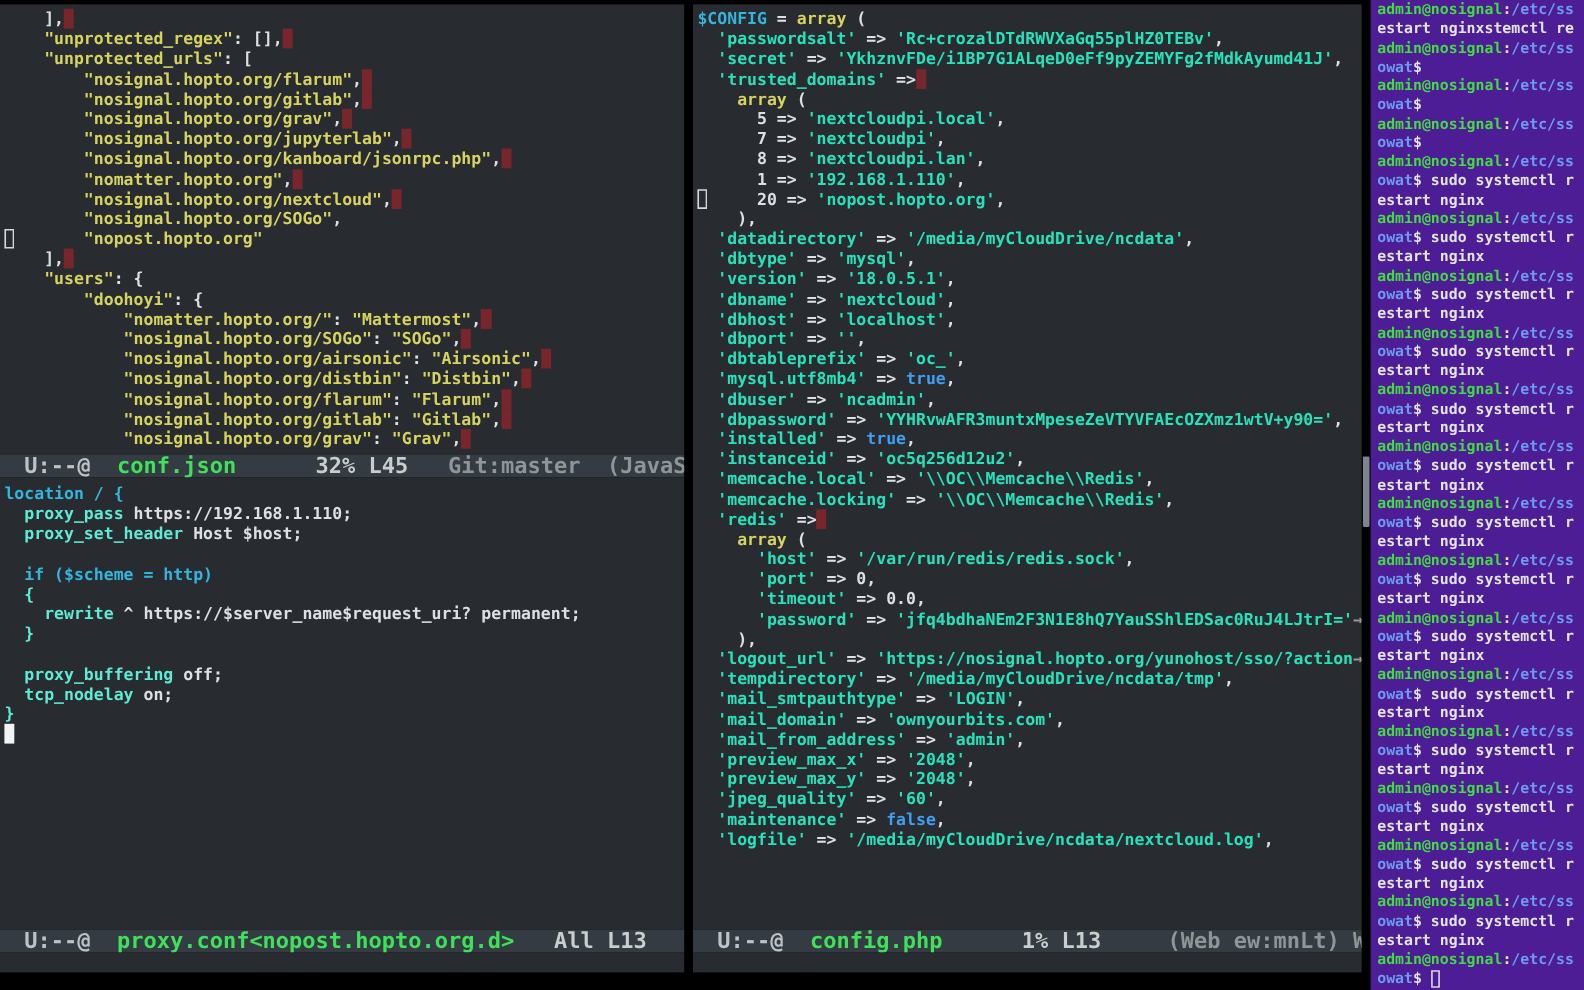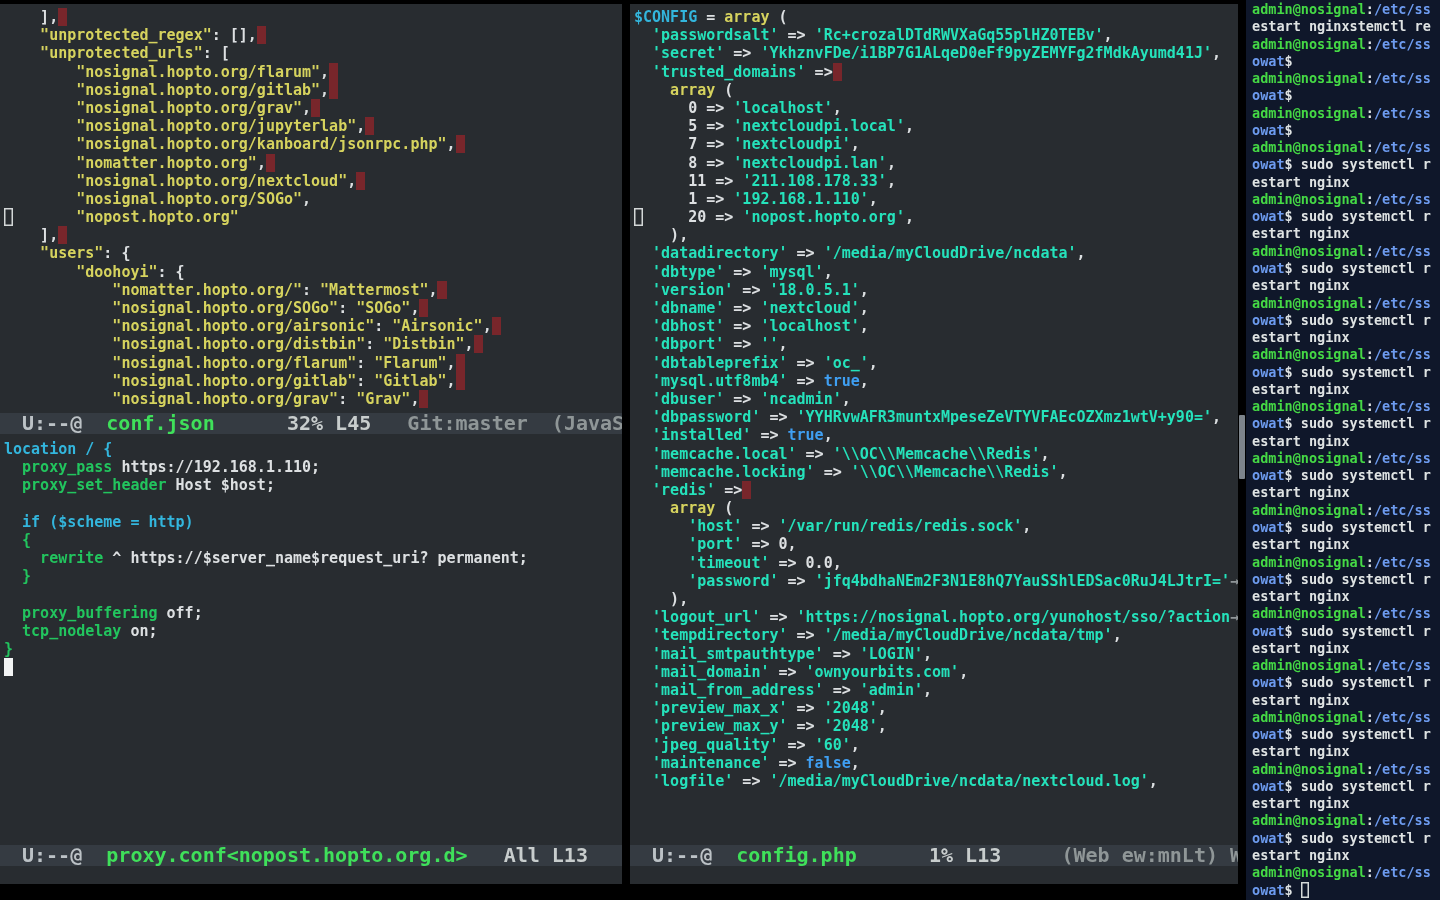--- a/index.html
+++ b/index.html
@@ -20,7 +20,7 @@
   .echo{height:18px;background:#282c30;}
   .scrollcol{position:absolute;left:1238px;top:0;width:8px;height:900px;background:#000;}
   .scroll-thumb{position:absolute;left:1px;top:415px;width:6px;height:64px;background:#7d848b;border-radius:1px;}
-  .terminal{position:absolute;left:1246px;top:0;width:194px;height:900px;background:#0f172a;
+  .terminal{position:absolute;left:1246px;top:0;width:194px;height:900px;background:#4c1d95;
             overflow:hidden;padding:1px 0 0 6px;box-sizing:border-box;
             font-size:13.5px;line-height:17.28px;color:#dfe3e3;}
   .terminal .ln{height:17.28px;white-space:pre;}

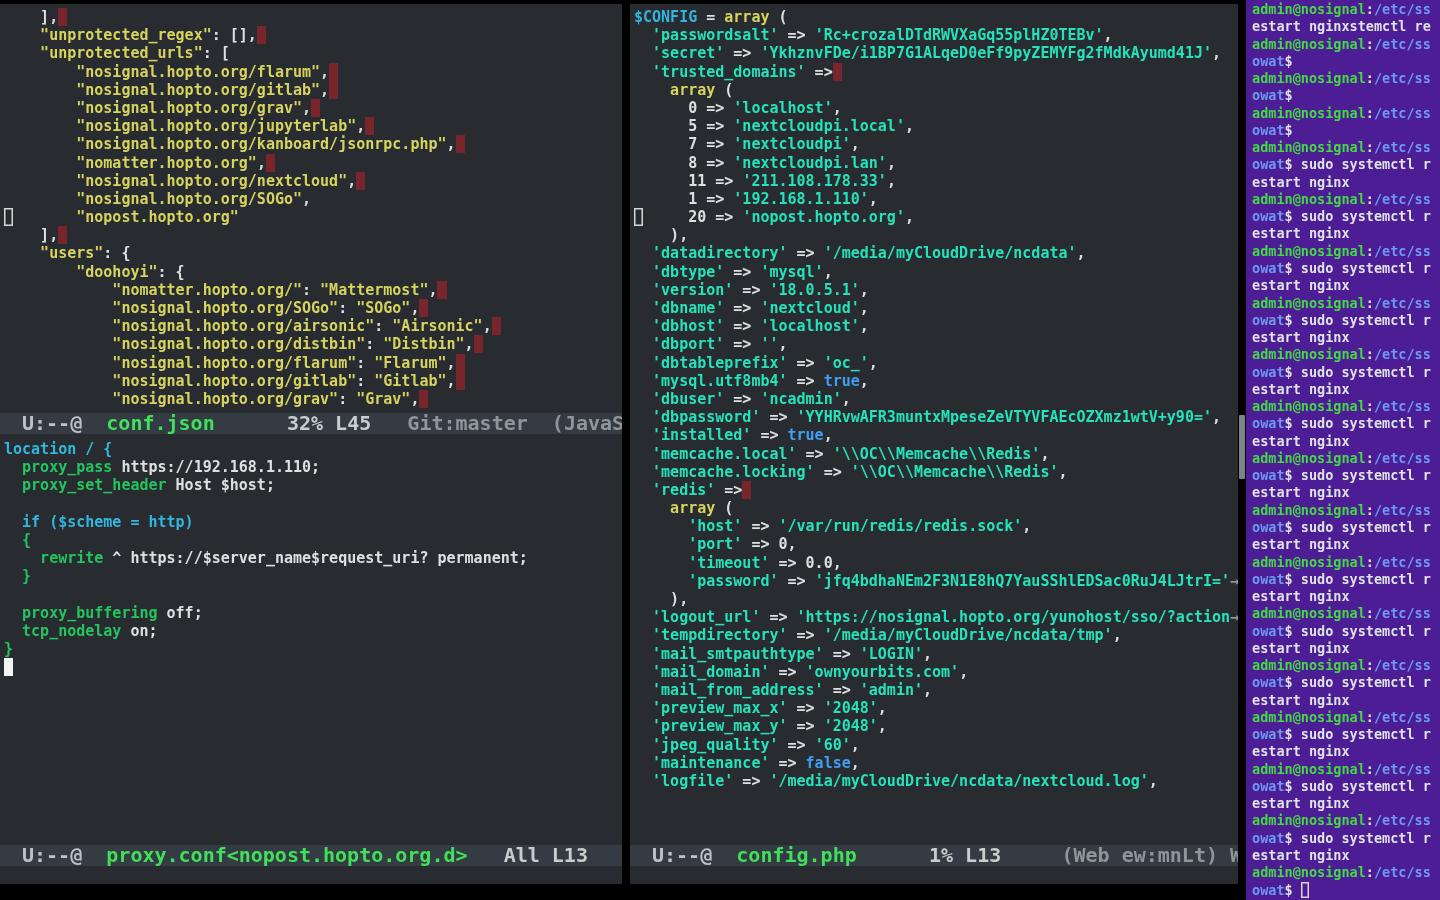--- a/index.html
+++ b/index.html
@@ -89,7 +89,6 @@
         <div class="ln"><span class="seg-t">  'secret'</span><span class="seg-w"> =&gt; </span><span class="seg-t">'YkhznvFDe/i1BP7G1ALqeD0eFf9pyZEMYFg2fMdkAyumd41J'</span><span class="seg-w">,</span></div>
         <div class="ln"><span class="seg-t">  'trusted_domains'</span><span class="seg-w"> =&gt;</span><span class="rs">&nbsp;</span></div>
         <div class="ln"><span class="seg-y">    array</span><span class="seg-w"> (</span></div>
-        <div class="ln"><span class="seg-w">      0 =&gt; </span><span class="seg-t">'localhost'</span><span class="seg-w">,</span></div>
         <div class="ln"><span class="seg-w">      5 =&gt; </span><span class="seg-t">'nextcloudpi.local'</span><span class="seg-w">,</span></div>
         <div class="ln"><span class="seg-w">      7 =&gt; </span><span class="seg-t">'nextcloudpi'</span><span class="seg-w">,</span></div>
         <div class="ln"><span class="seg-w">      8 =&gt; </span><span class="seg-t">'nextcloudpi.lan'</span><span class="seg-w">,</span></div>

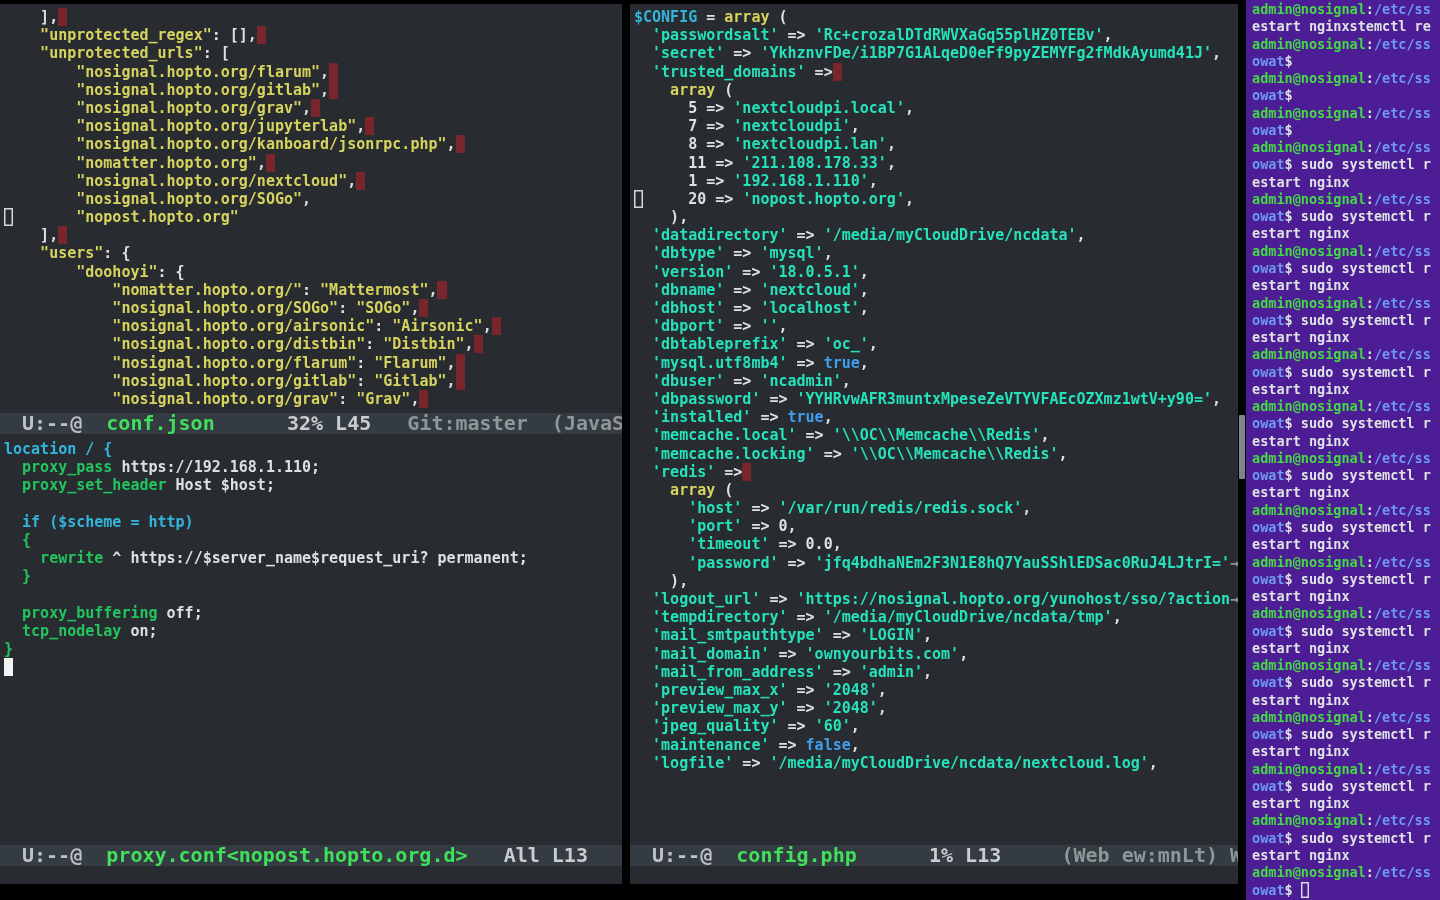--- a/index.html
+++ b/index.html
@@ -92,7 +92,6 @@
         <div class="ln"><span class="seg-w">      5 =&gt; </span><span class="seg-t">'nextcloudpi.local'</span><span class="seg-w">,</span></div>
         <div class="ln"><span class="seg-w">      7 =&gt; </span><span class="seg-t">'nextcloudpi'</span><span class="seg-w">,</span></div>
         <div class="ln"><span class="seg-w">      8 =&gt; </span><span class="seg-t">'nextcloudpi.lan'</span><span class="seg-w">,</span></div>
-        <div class="ln"><span class="seg-w">      11 =&gt; </span><span class="seg-t">'211.108.178.33'</span><span class="seg-w">,</span></div>
         <div class="ln"><span class="seg-w">      1 =&gt; </span><span class="seg-t">'192.168.1.110'</span><span class="seg-w">,</span></div>
         <div class="ln"><span class="curh">&nbsp;</span><span class="seg-w">     20 =&gt; </span><span class="seg-t">'nopost.hopto.org'</span><span class="seg-w">,</span></div>
         <div class="ln"><span class="seg-w">    ),</span></div>

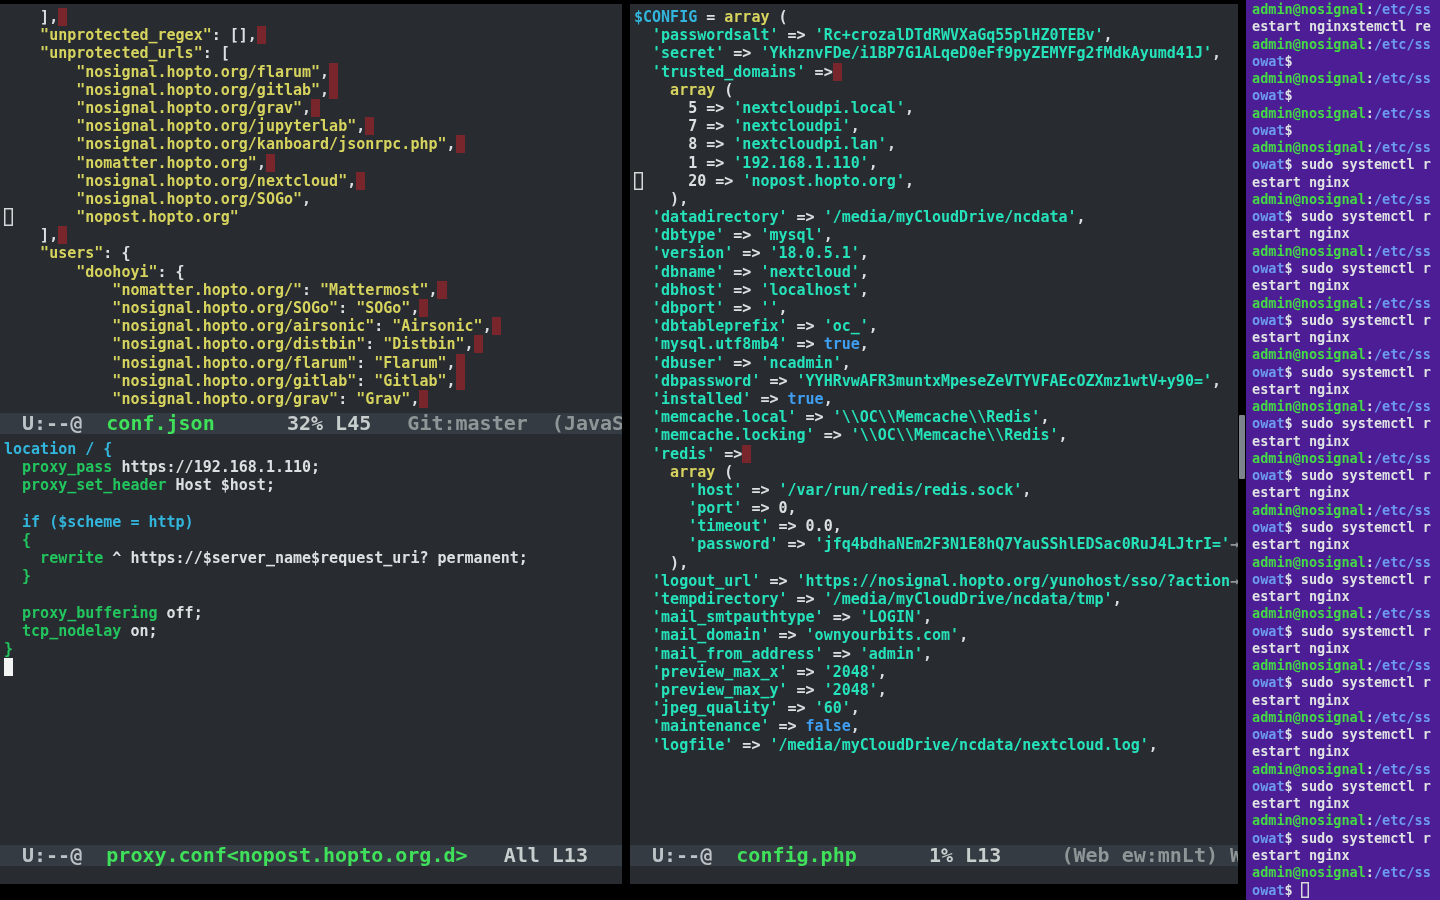--- a/index.html
+++ b/index.html
@@ -106,6 +106,7 @@
         <div class="ln"><span class="seg-t">  'dbuser'</span><span class="seg-w"> =&gt; </span><span class="seg-t">'ncadmin'</span><span class="seg-w">,</span></div>
         <div class="ln"><span class="seg-t">  'dbpassword'</span><span class="seg-w"> =&gt; </span><span class="seg-t">'YYHRvwAFR3muntxMpeseZeVTYVFAEcOZXmz1wtV+y90='</span><span class="seg-w">,</span></div>
         <div class="ln"><span class="seg-t">  'installed'</span><span class="seg-w"> =&gt; </span><span class="seg-bb">true</span><span class="seg-w">,</span></div>
+        <div class="ln"><span class="seg-t">  'instanceid'</span><span class="seg-w"> =&gt; </span><span class="seg-t">'oc5q256d12u2'</span><span class="seg-w">,</span></div>
         <div class="ln"><span class="seg-t">  'memcache.local'</span><span class="seg-w"> =&gt; </span><span class="seg-t">'\\OC\\Memcache\\Redis'</span><span class="seg-w">,</span></div>
         <div class="ln"><span class="seg-t">  'memcache.locking'</span><span class="seg-w"> =&gt; </span><span class="seg-t">'\\OC\\Memcache\\Redis'</span><span class="seg-w">,</span></div>
         <div class="ln"><span class="seg-t">  'redis'</span><span class="seg-w"> =&gt;</span><span class="rs">&nbsp;</span></div>

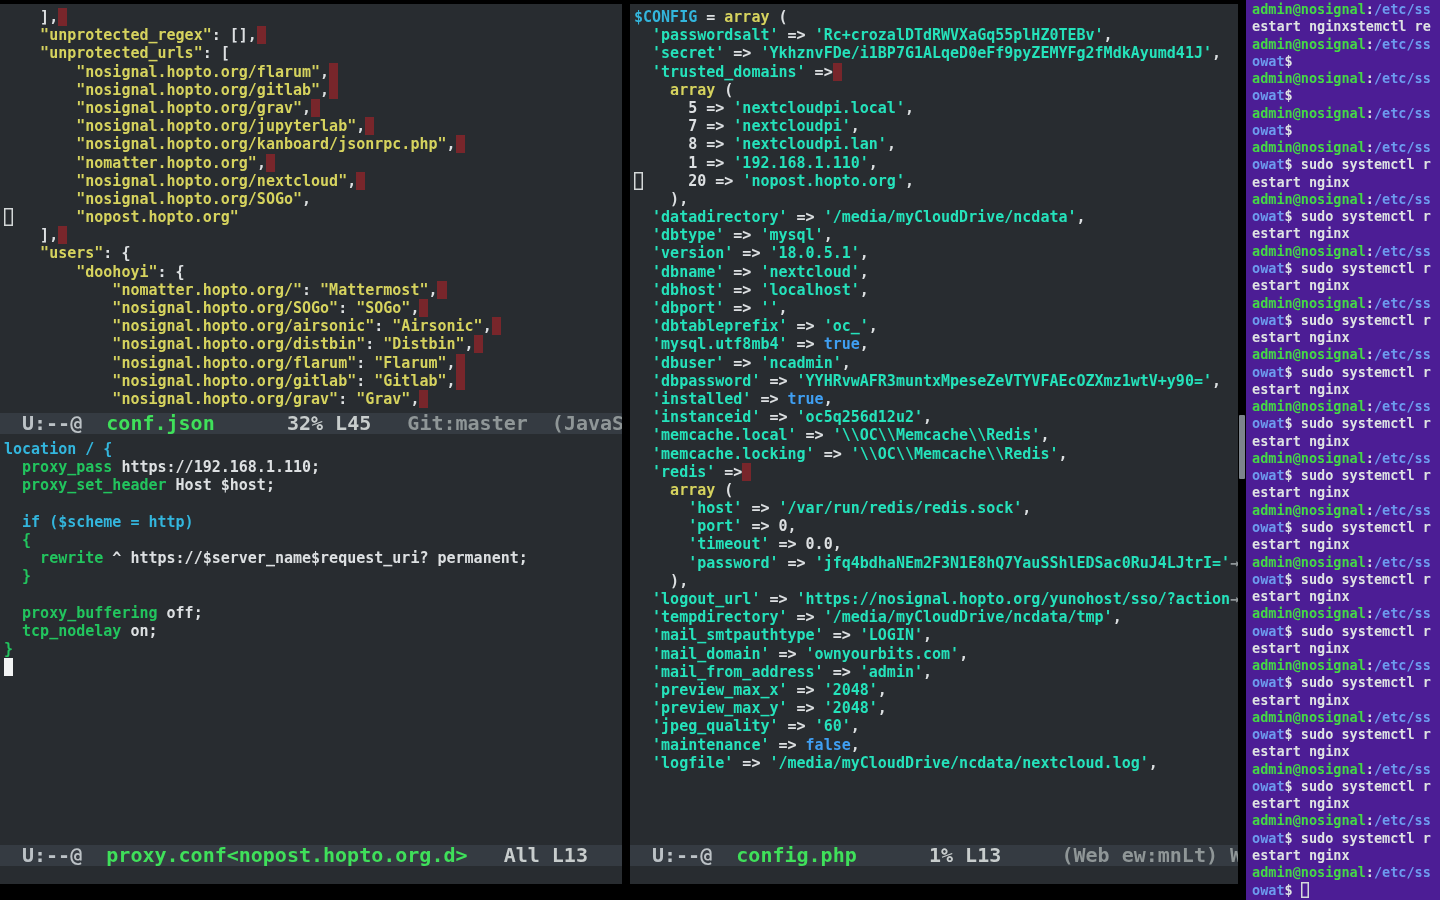--- a/index.html
+++ b/index.html
@@ -28,7 +28,7 @@
   .cur{background:#f2f4f4;color:#282c30;}
   .curh{box-shadow:inset 0 0 0 1.5px #d4d8d8;}
 </style>
-<style>.seg-w{color:#dde0e2;}.seg-y{color:#d6d35e;}.seg-t{color:#25e2bb;}.seg-c{color:#33b6dd;}.seg-o{color:#22c55e;}.seg-gc{color:#909699;}.seg-bb{color:#3f9ff2;}.seg-tg{color:#45d945;}.seg-tb{color:#6d9bef;}.seg-tw{color:#dfe3e3;}.seg-mlw{color:#bcc2c6;}.seg-mlg{color:#3fe05a;}.seg-mlp{color:#c8cdcd;}.seg-mld{color:#8f9697;}</style></head>
+<style>.seg-w{color:#dde0e2;}.seg-y{color:#d6d35e;}.seg-t{color:#25e2bb;}.seg-c{color:#33b6dd;}.seg-o{color:#5eead4;}.seg-gc{color:#909699;}.seg-bb{color:#3f9ff2;}.seg-tg{color:#45d945;}.seg-tb{color:#6d9bef;}.seg-tw{color:#dfe3e3;}.seg-mlw{color:#bcc2c6;}.seg-mlg{color:#3fe05a;}.seg-mlp{color:#c8cdcd;}.seg-mld{color:#8f9697;}</style></head>
 <body>
 
 <div class="screen">

